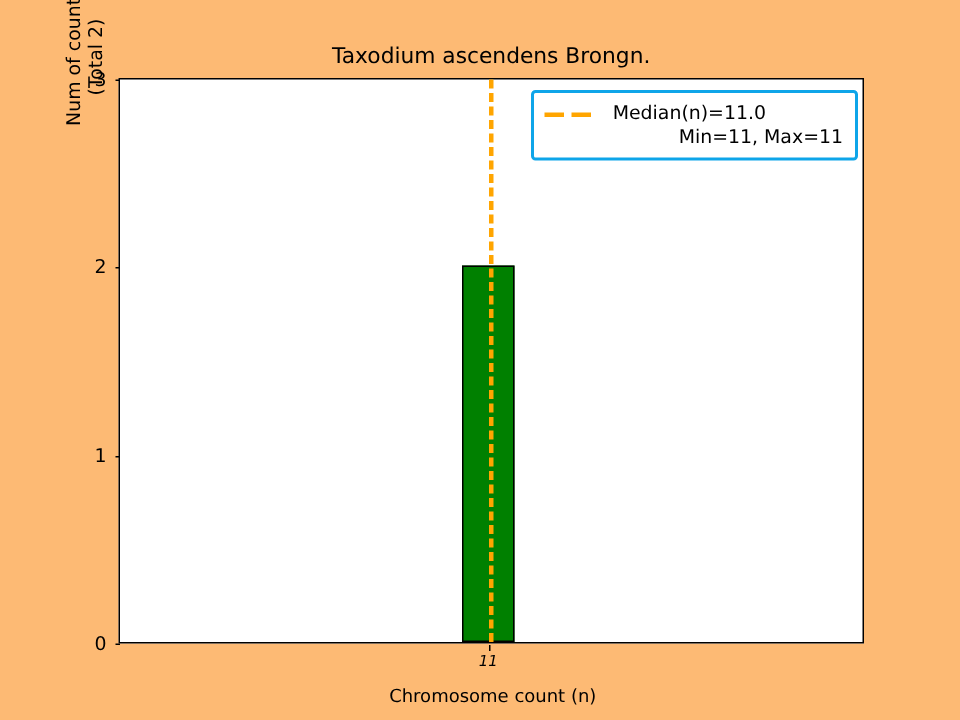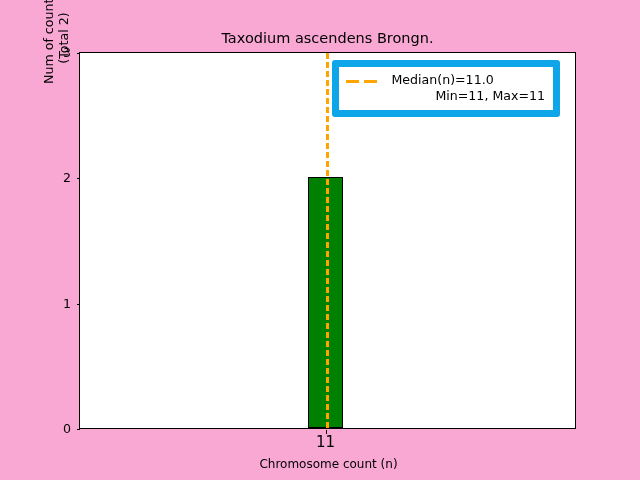--- a/index.html
+++ b/index.html
@@ -21,7 +21,7 @@
     position: absolute;
     left: 0; top: 0;
     width: 640px; height: 480px;
-    background: #f9a8d4;
+    background: #fdba74;
   }
 
   

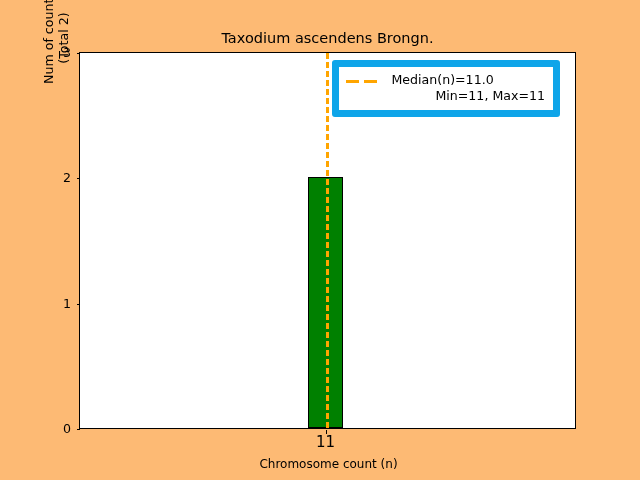--- a/index.html
+++ b/index.html
@@ -126,9 +126,9 @@
   
   #legend {
     position: absolute;
-    right: 15px;
+    right: 3px;
     top: 7px;
-    border: 7px solid #0ea5e9;
+    border: 2px solid #0ea5e9;
     border-radius: 3px;
     background: #ffffff;
     padding: 5px 8px 6px 7px;

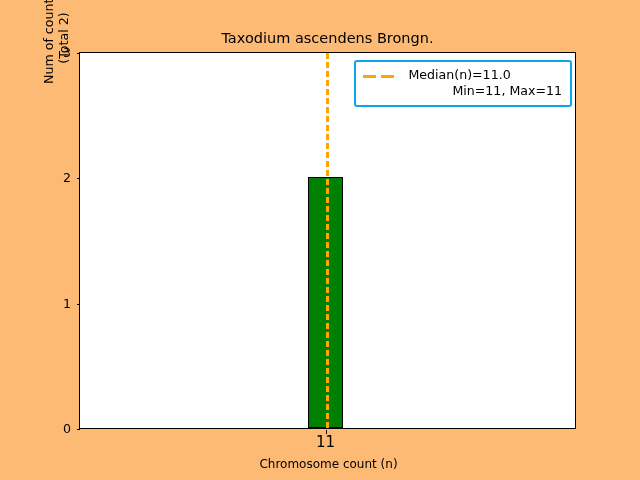--- a/index.html
+++ b/index.html
@@ -95,8 +95,9 @@
     width: 60px;
     margin-left: -30px;
     text-align: center;
-    font-size: 15px;
+    font-size: 10px;
     line-height: 12px;
+    font-style: italic;
   }
   .x-tick-mark {
     position: absolute;

